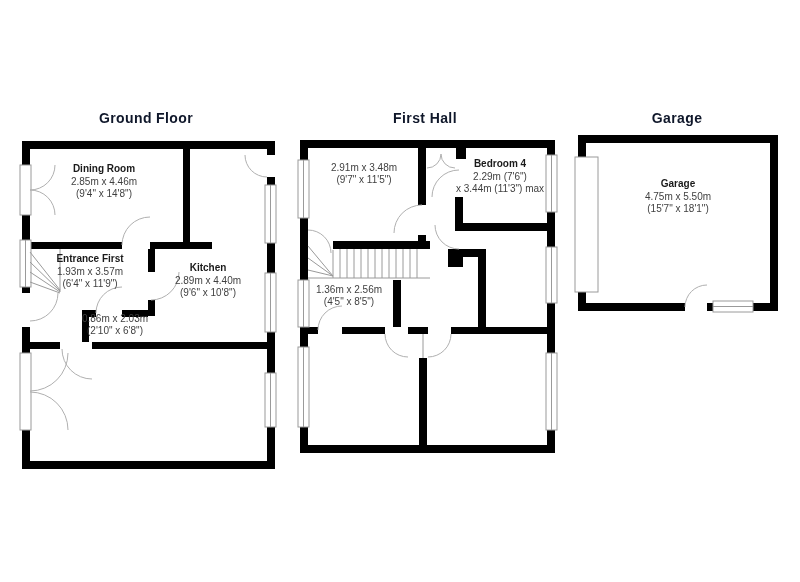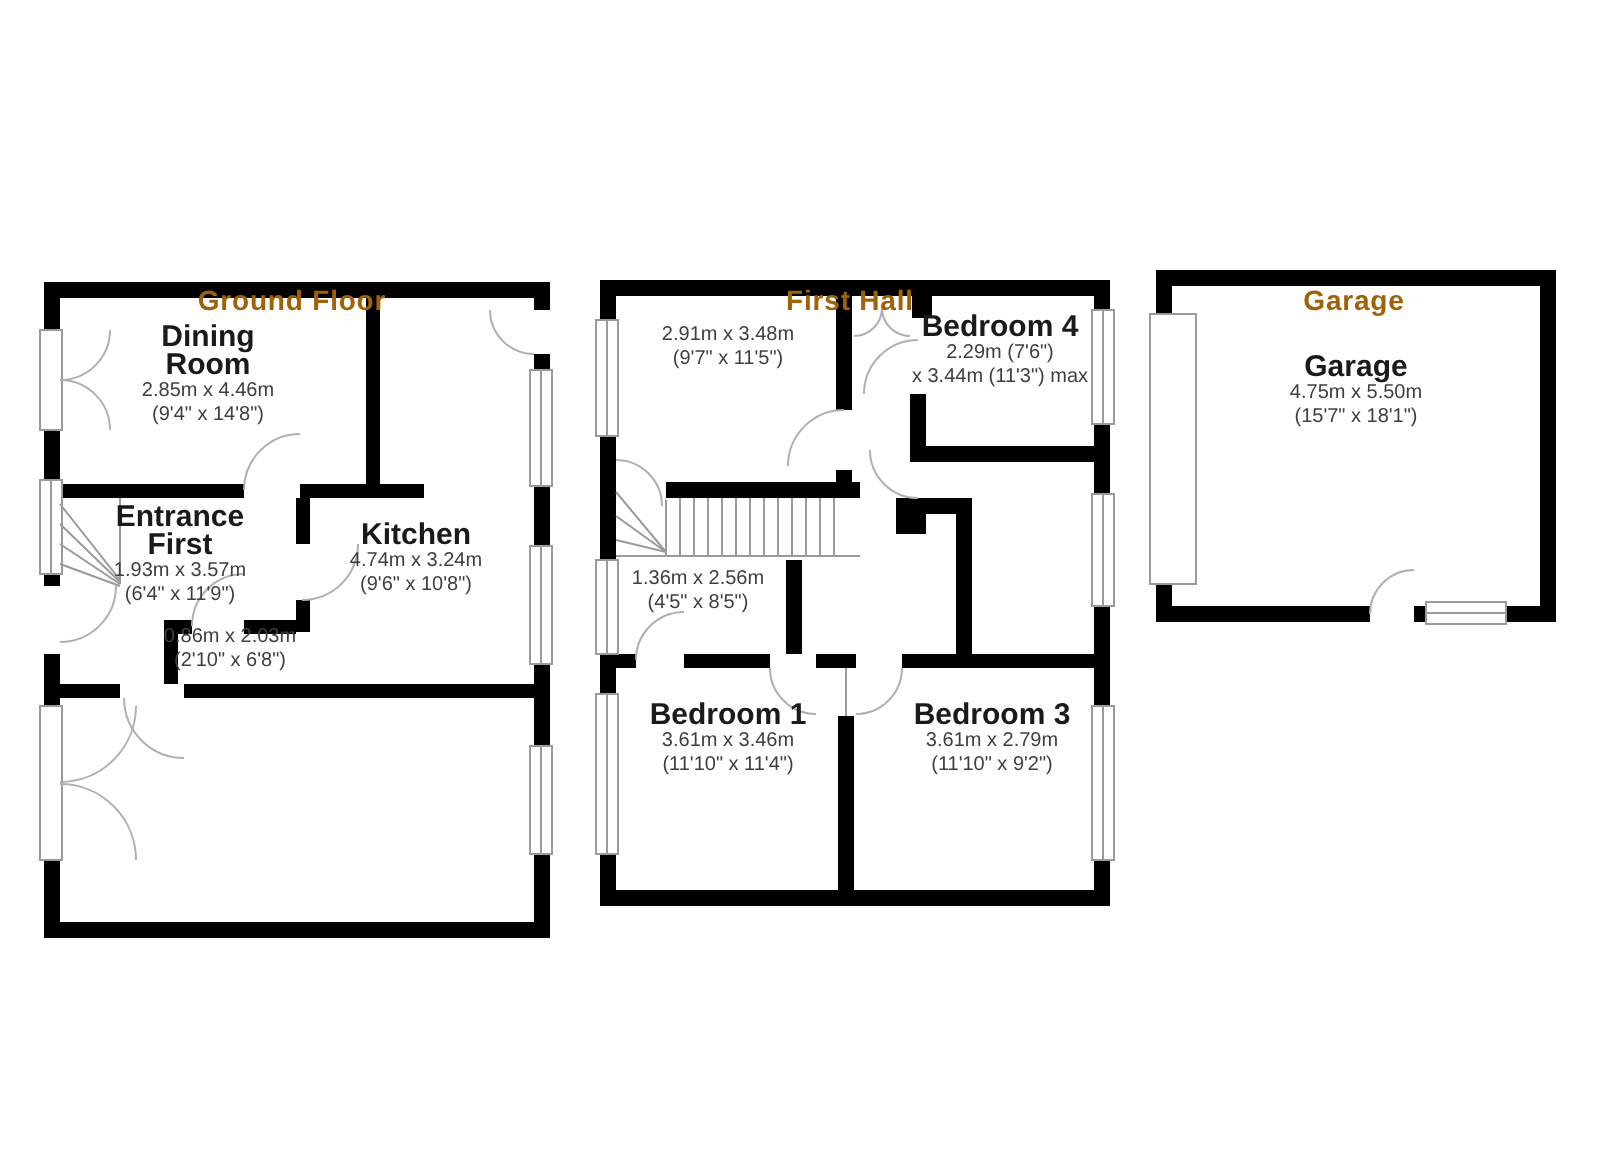--- a/index.html
+++ b/index.html
@@ -14,7 +14,7 @@
   .arc{stroke:#b0b0b0;stroke-width:1;fill:none;}
   .floor-title{
     position:absolute;transform:translateX(-50%);
-    font-size:14px;font-weight:bold;color:#a16207;letter-spacing:.4px;white-space:nowrap;margin-top:32px;
+    font-size:14px;font-weight:bold;color:#0f172a;letter-spacing:.4px;white-space:nowrap;
   }
   .room-label{
     position:absolute;transform:translateX(-50%);

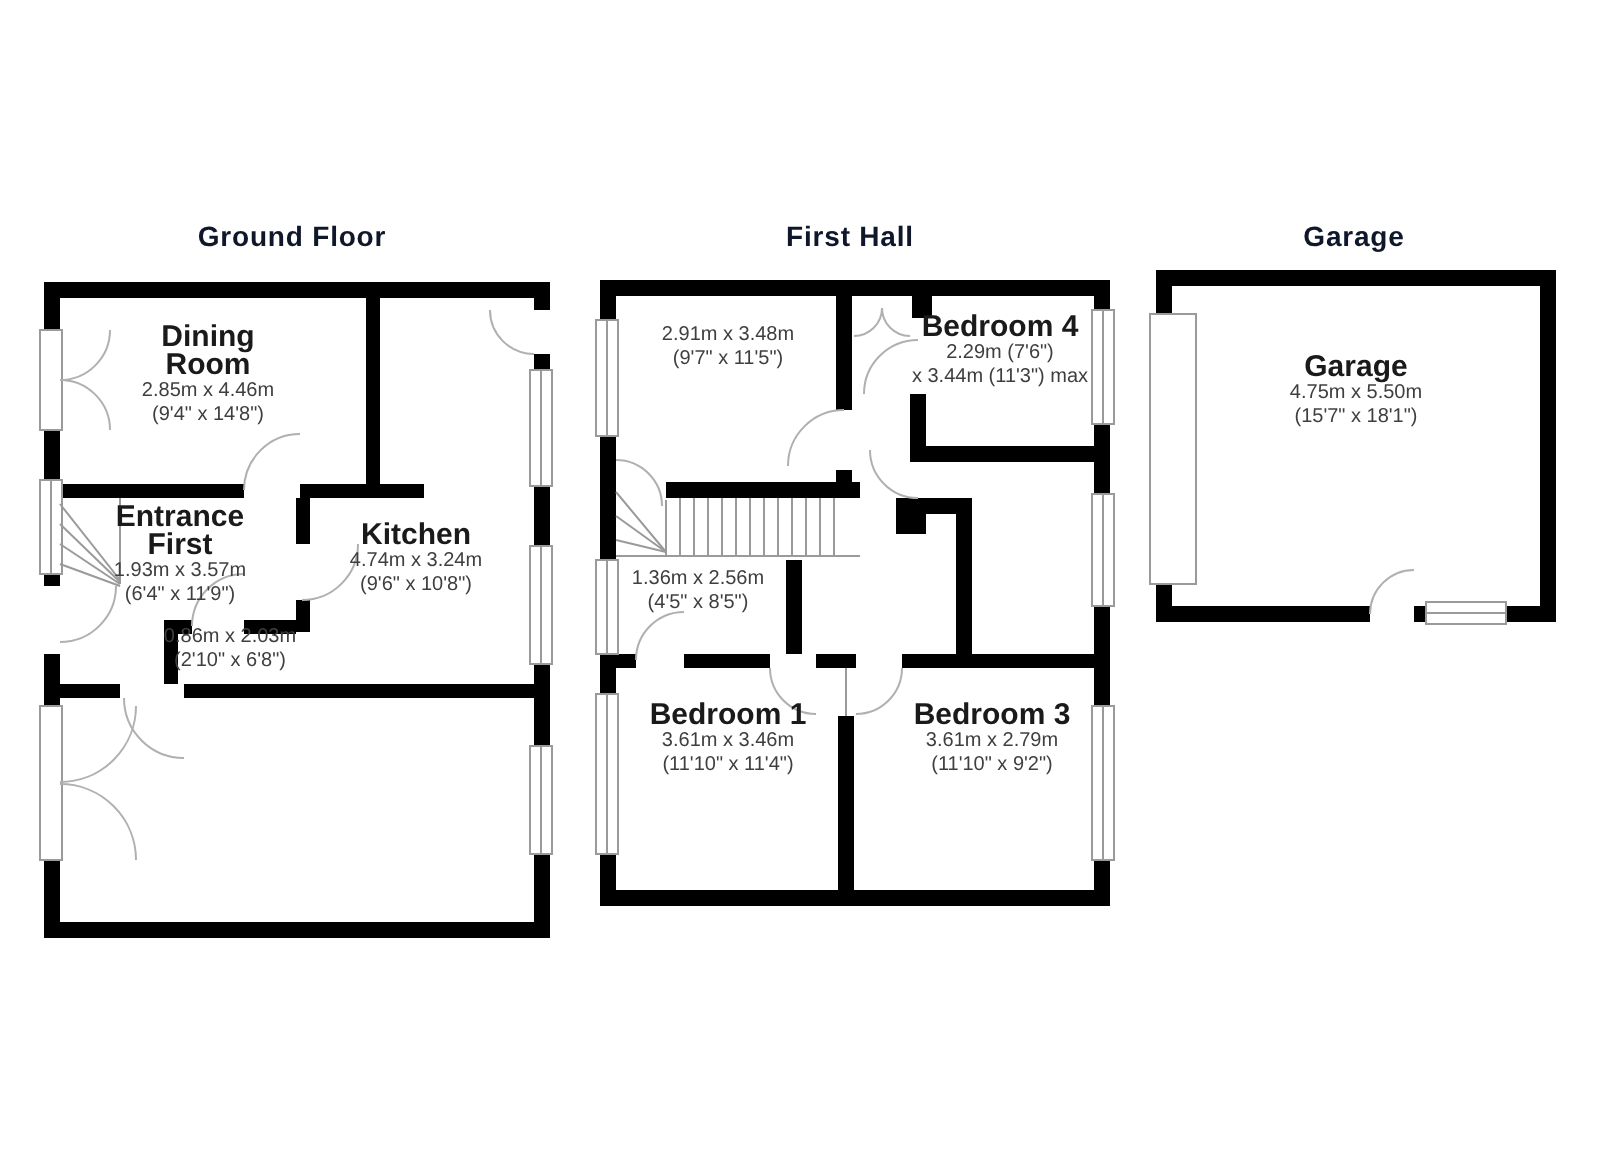--- a/index.html
+++ b/index.html
@@ -20,7 +20,7 @@
     position:absolute;transform:translateX(-50%);
     width:140px;text-align:center;color:#1a1a1a;
   }
-  .rname{display:block;font-size:15px;font-weight:bold;line-height:14px;white-space:nowrap;margin:0 auto;}
+  .rname{display:block;font-size:10px;font-weight:bold;line-height:14px;white-space:nowrap;margin:0 auto;}
   .w64{width:64px;white-space:normal;}
   .w70{width:70px;white-space:normal;}
   .rdim{display:block;font-size:10px;line-height:11.5px;color:#3f3f3f;white-space:nowrap;}

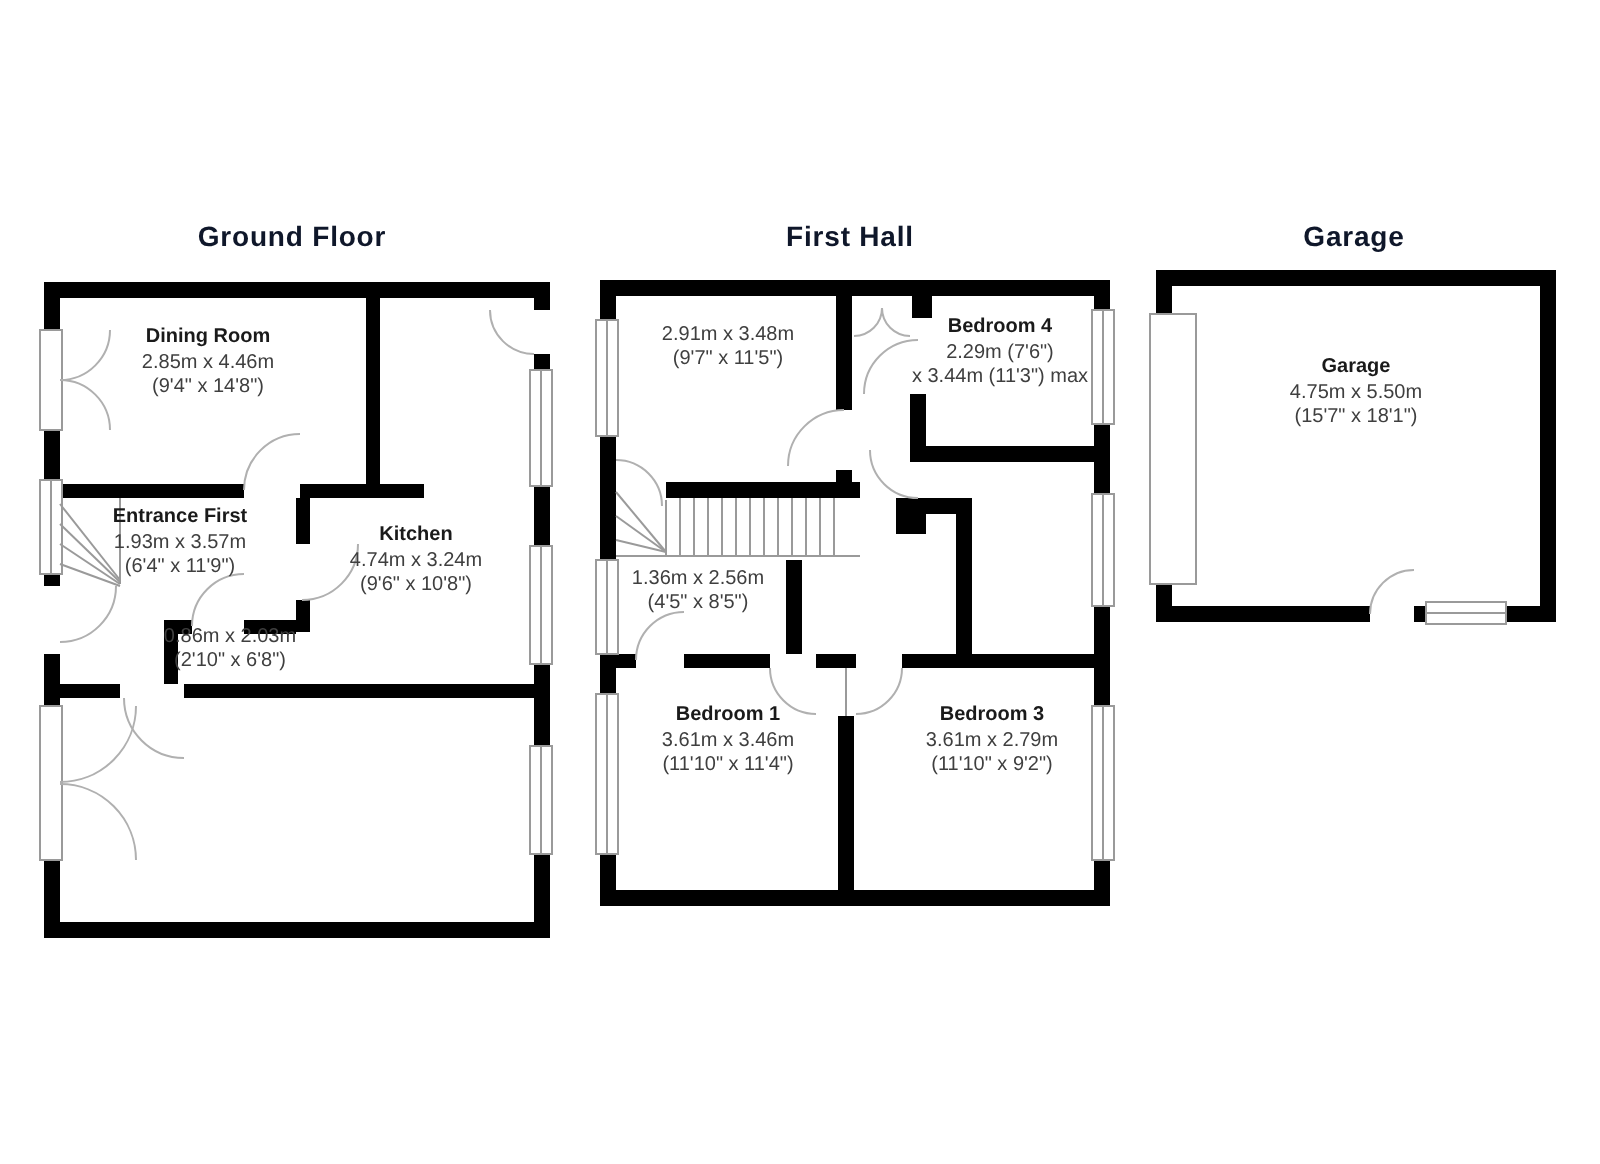--- a/index.html
+++ b/index.html
@@ -208,7 +208,7 @@
   </div>
   <div class="room-label" style="left:208px;top:261px">
     <span class="rname">Kitchen</span>
-    <span class="rdim">4.74m x 3.24m</span>
+    <span class="rdim">2.89m x 4.40m</span>
     <span class="rdim">(9'6" x 10'8")</span>
   </div>
   <div class="room-label" style="left:115px;top:313px">

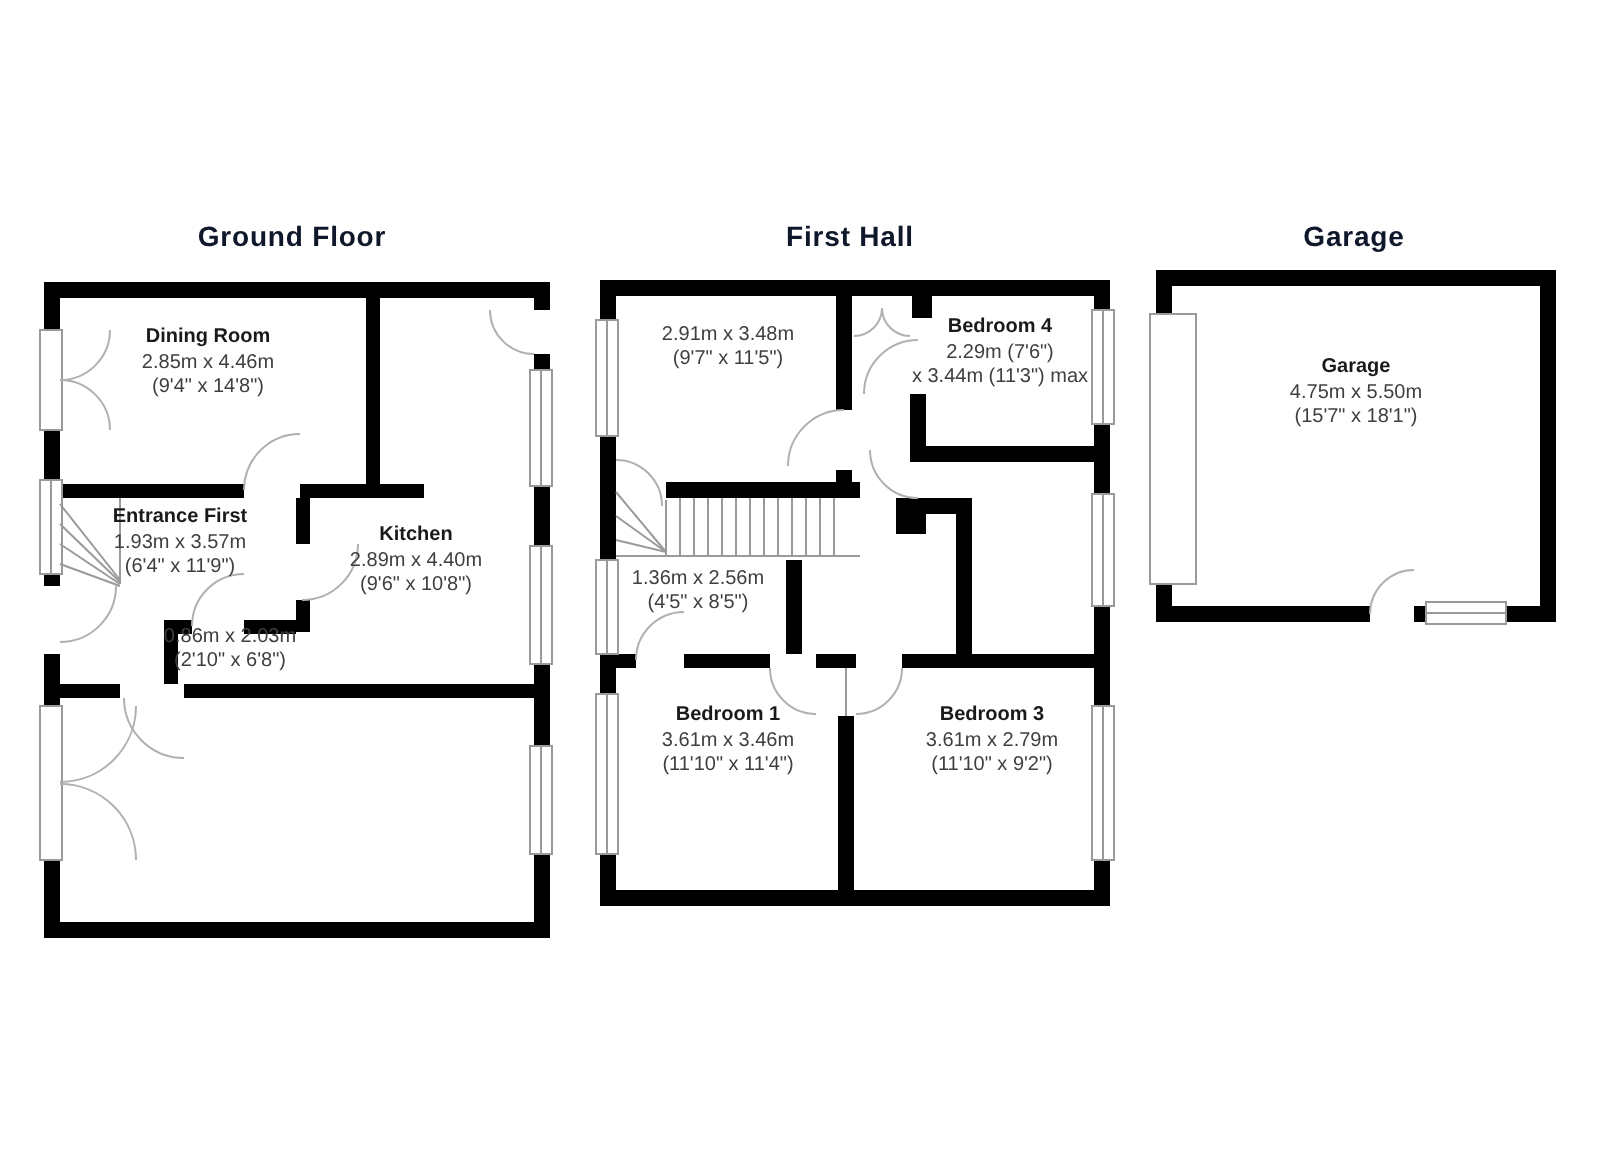--- a/index.html
+++ b/index.html
@@ -229,11 +229,6 @@
     <span class="rdim">1.36m x 2.56m</span>
     <span class="rdim">(4'5" x 8'5")</span>
   </div>
-  <div class="room-label" style="left:364px;top:351px">
-    <span class="rname">Bedroom 1</span>
-    <span class="rdim">3.61m x 3.46m</span>
-    <span class="rdim">(11'10" x 11'4")</span>
-  </div>
   <div class="room-label" style="left:496px;top:351px">
     <span class="rname">Bedroom 3</span>
     <span class="rdim">3.61m x 2.79m</span>

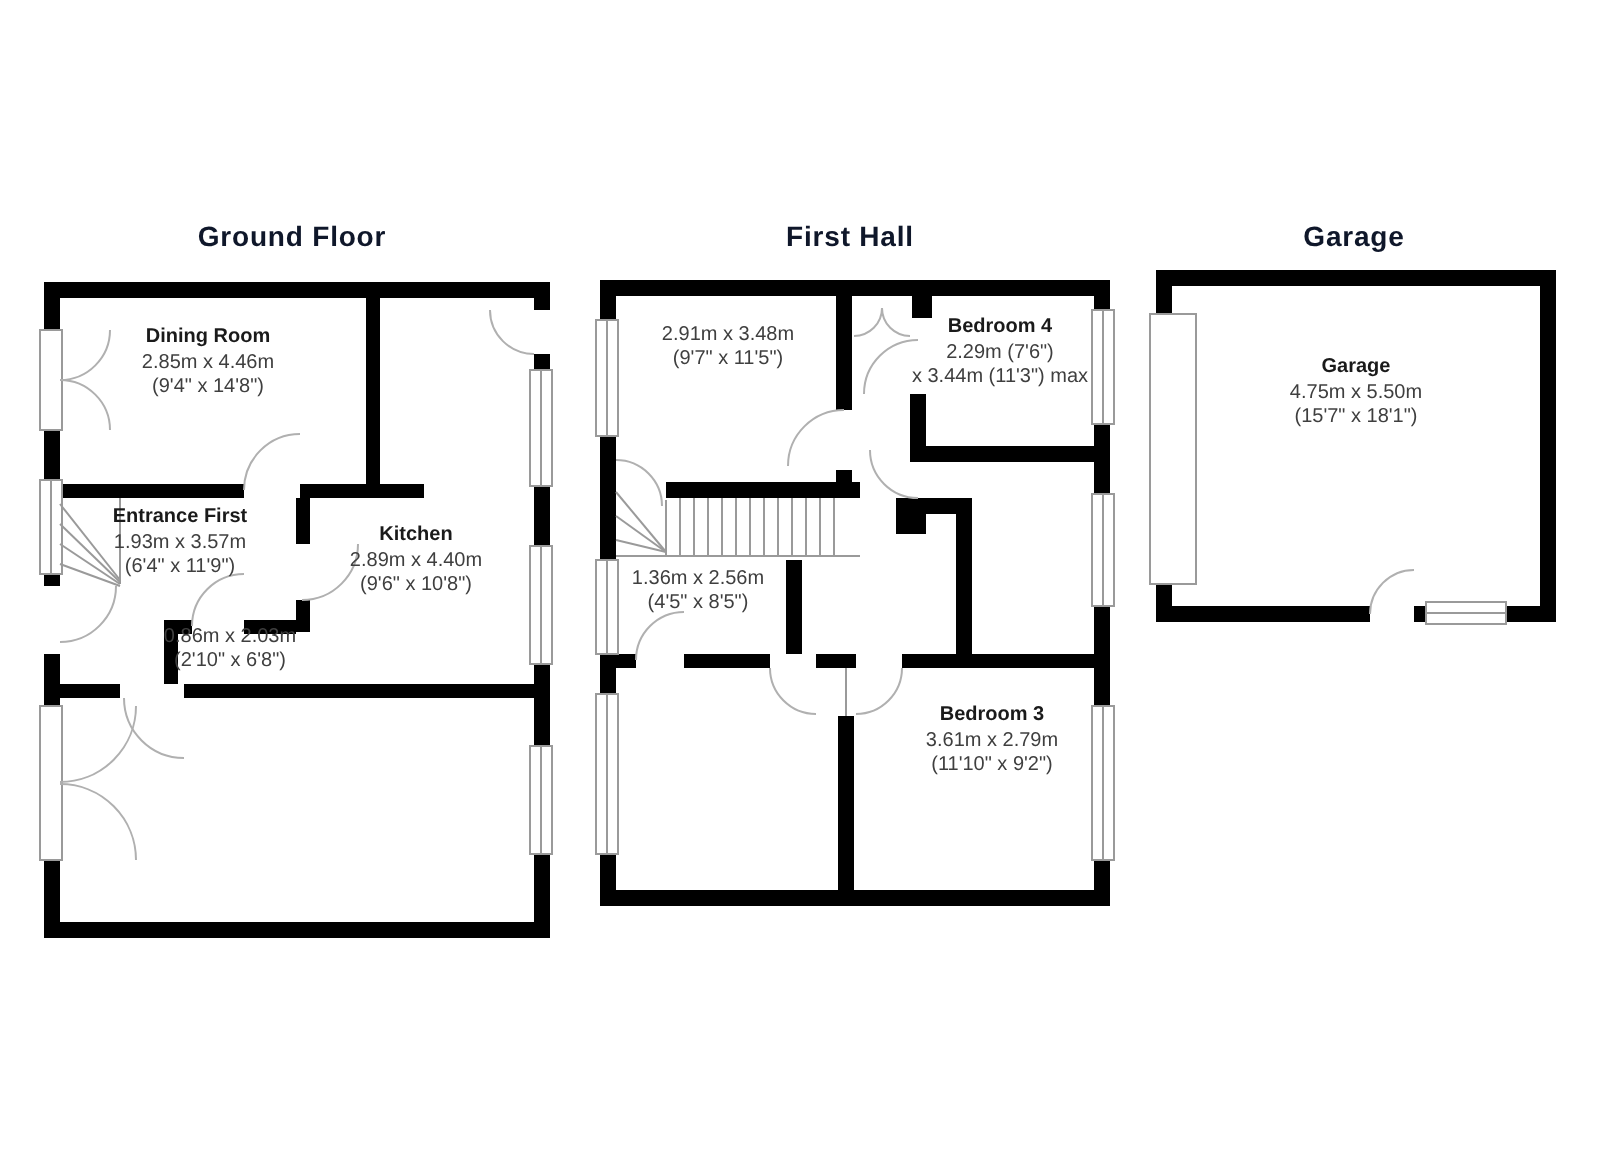--- a/index.html
+++ b/index.html
@@ -229,11 +229,6 @@
     <span class="rdim">1.36m x 2.56m</span>
     <span class="rdim">(4'5" x 8'5")</span>
   </div>
-  <div class="room-label" style="left:496px;top:351px">
-    <span class="rname">Bedroom 3</span>
-    <span class="rdim">3.61m x 2.79m</span>
-    <span class="rdim">(11'10" x 9'2")</span>
-  </div>
 
   <div class="room-label" style="left:678px;top:177px">
     <span class="rname">Garage</span>

